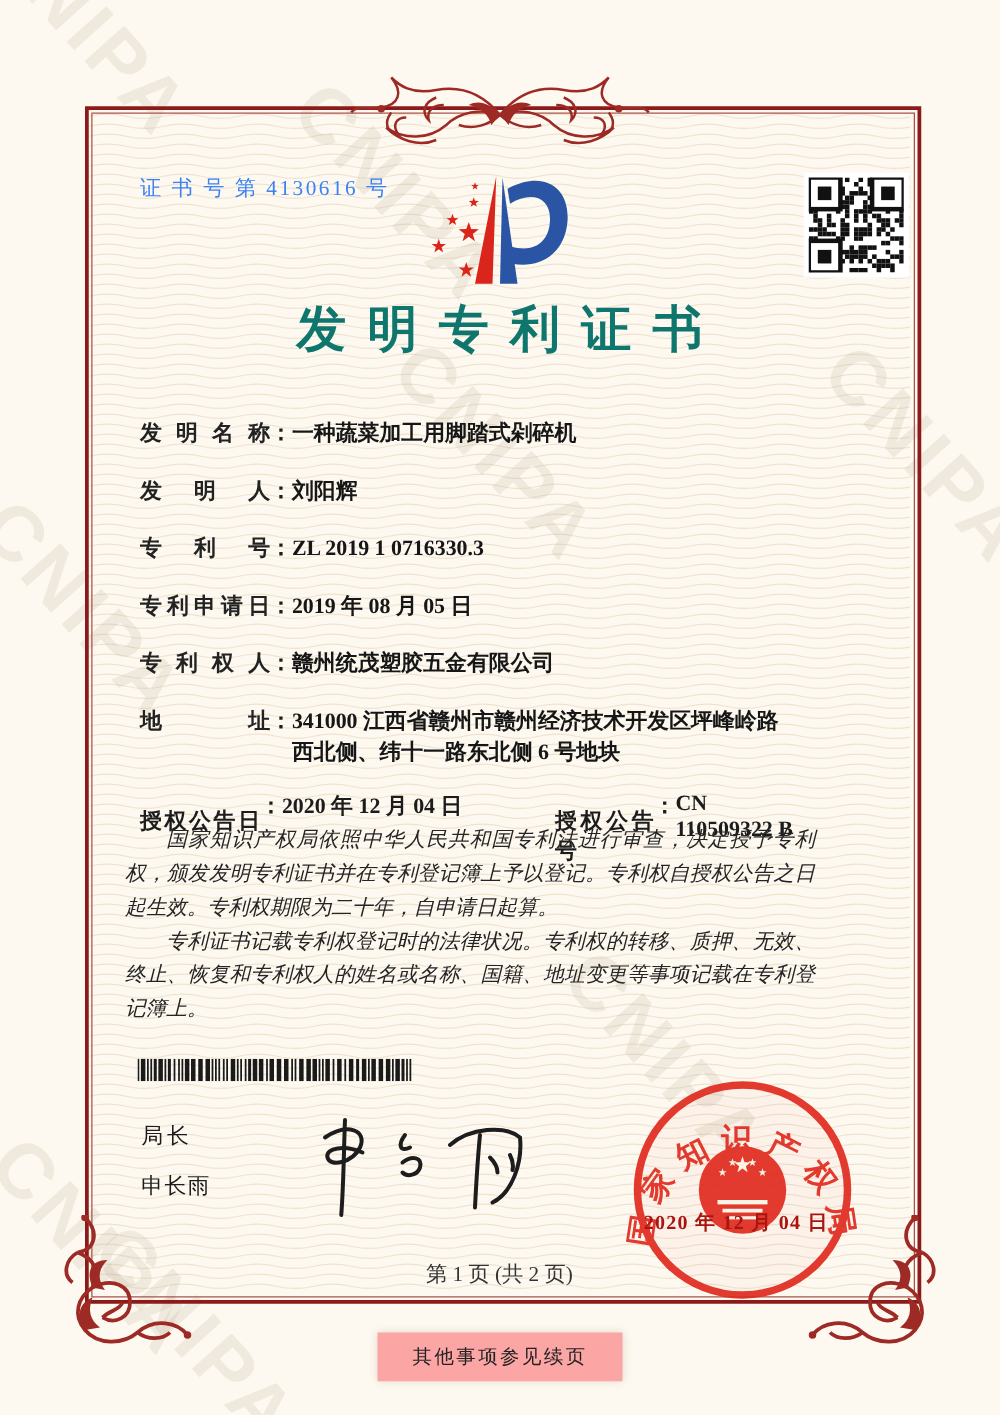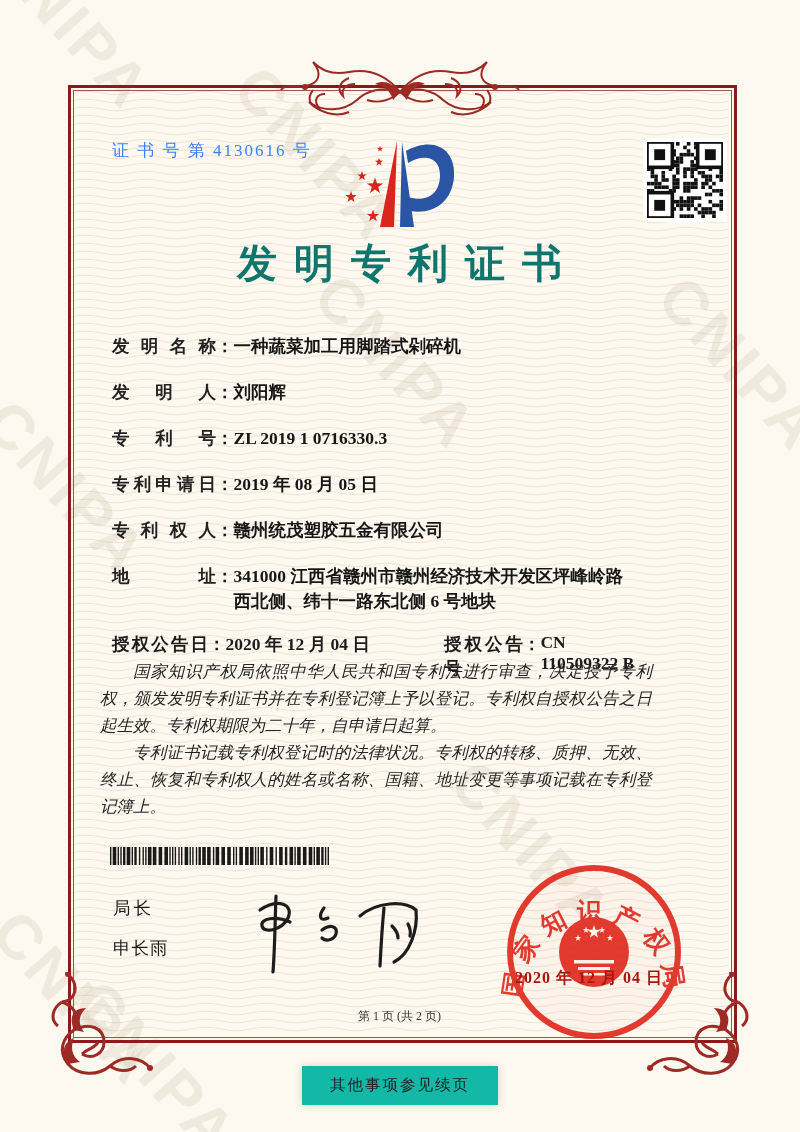--- a/index.html
+++ b/index.html
@@ -47,7 +47,7 @@
   .frow-double{position:relative;display:block;height:25px;}
   .fgroup{display:flex;position:absolute;top:0;left:0;}
   .fgroup.second{left:332px;}
-  .fgroup .flabel2{display:inline-block;width:96px;text-align:justify;text-align-last:justify;}
+  .fgroup .flabel2{display:inline-block;width:96px;text-align:justify;text-align-last:justify;margin-top:12px;}
   
   .bodytext{
     position:absolute;left:100px;top:658px;width:552px;z-index:3;

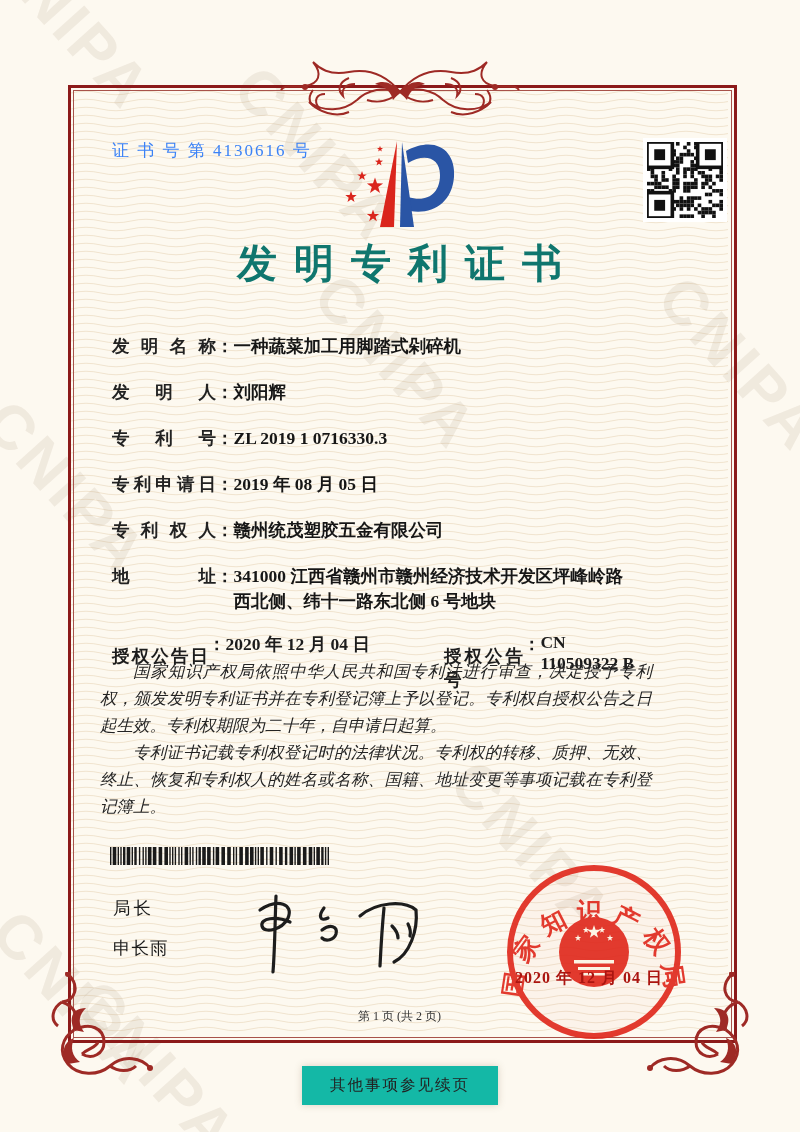--- a/index.html
+++ b/index.html
@@ -69,7 +69,7 @@
   
   .page-info{
     position:absolute;left:68px;top:1008px;width:663px;z-index:3;
-    text-align:center;font-size:12px;color:#333;
+    text-align:center;font-size:17px;color:#333;
   }
   .cont-box{
     position:absolute;left:50%;top:1066px;transform:translateX(-50%);z-index:3;

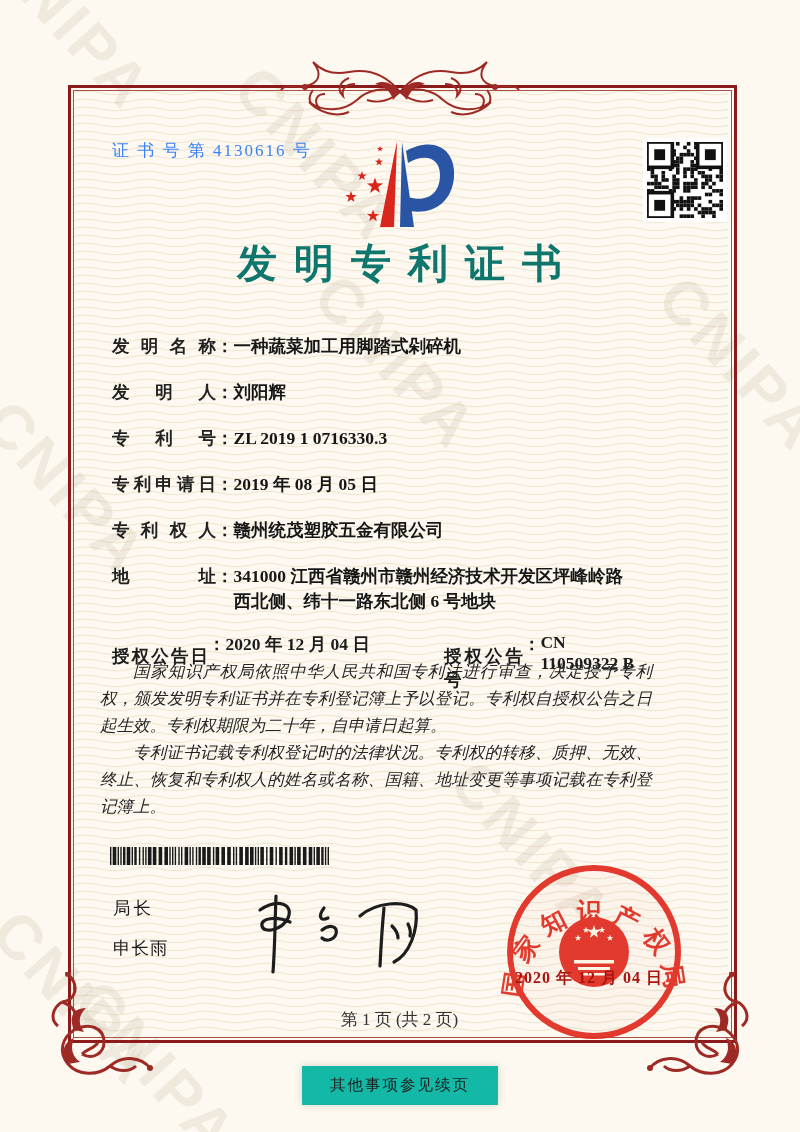--- a/index.html
+++ b/index.html
@@ -73,7 +73,7 @@
   }
   .cont-box{
     position:absolute;left:50%;top:1066px;transform:translateX(-50%);z-index:3;
-    background:#14b8a6;padding:9px 28px;font-size:15.5px;letter-spacing:2px;color:#222;
+    background:#fca5a5;padding:9px 28px;font-size:15.5px;letter-spacing:2px;color:#222;
     box-shadow:0 0 7px rgba(120,90,60,0.25);
   }
   .ornament-top{position:absolute;left:279px;top:56px;z-index:3;}

